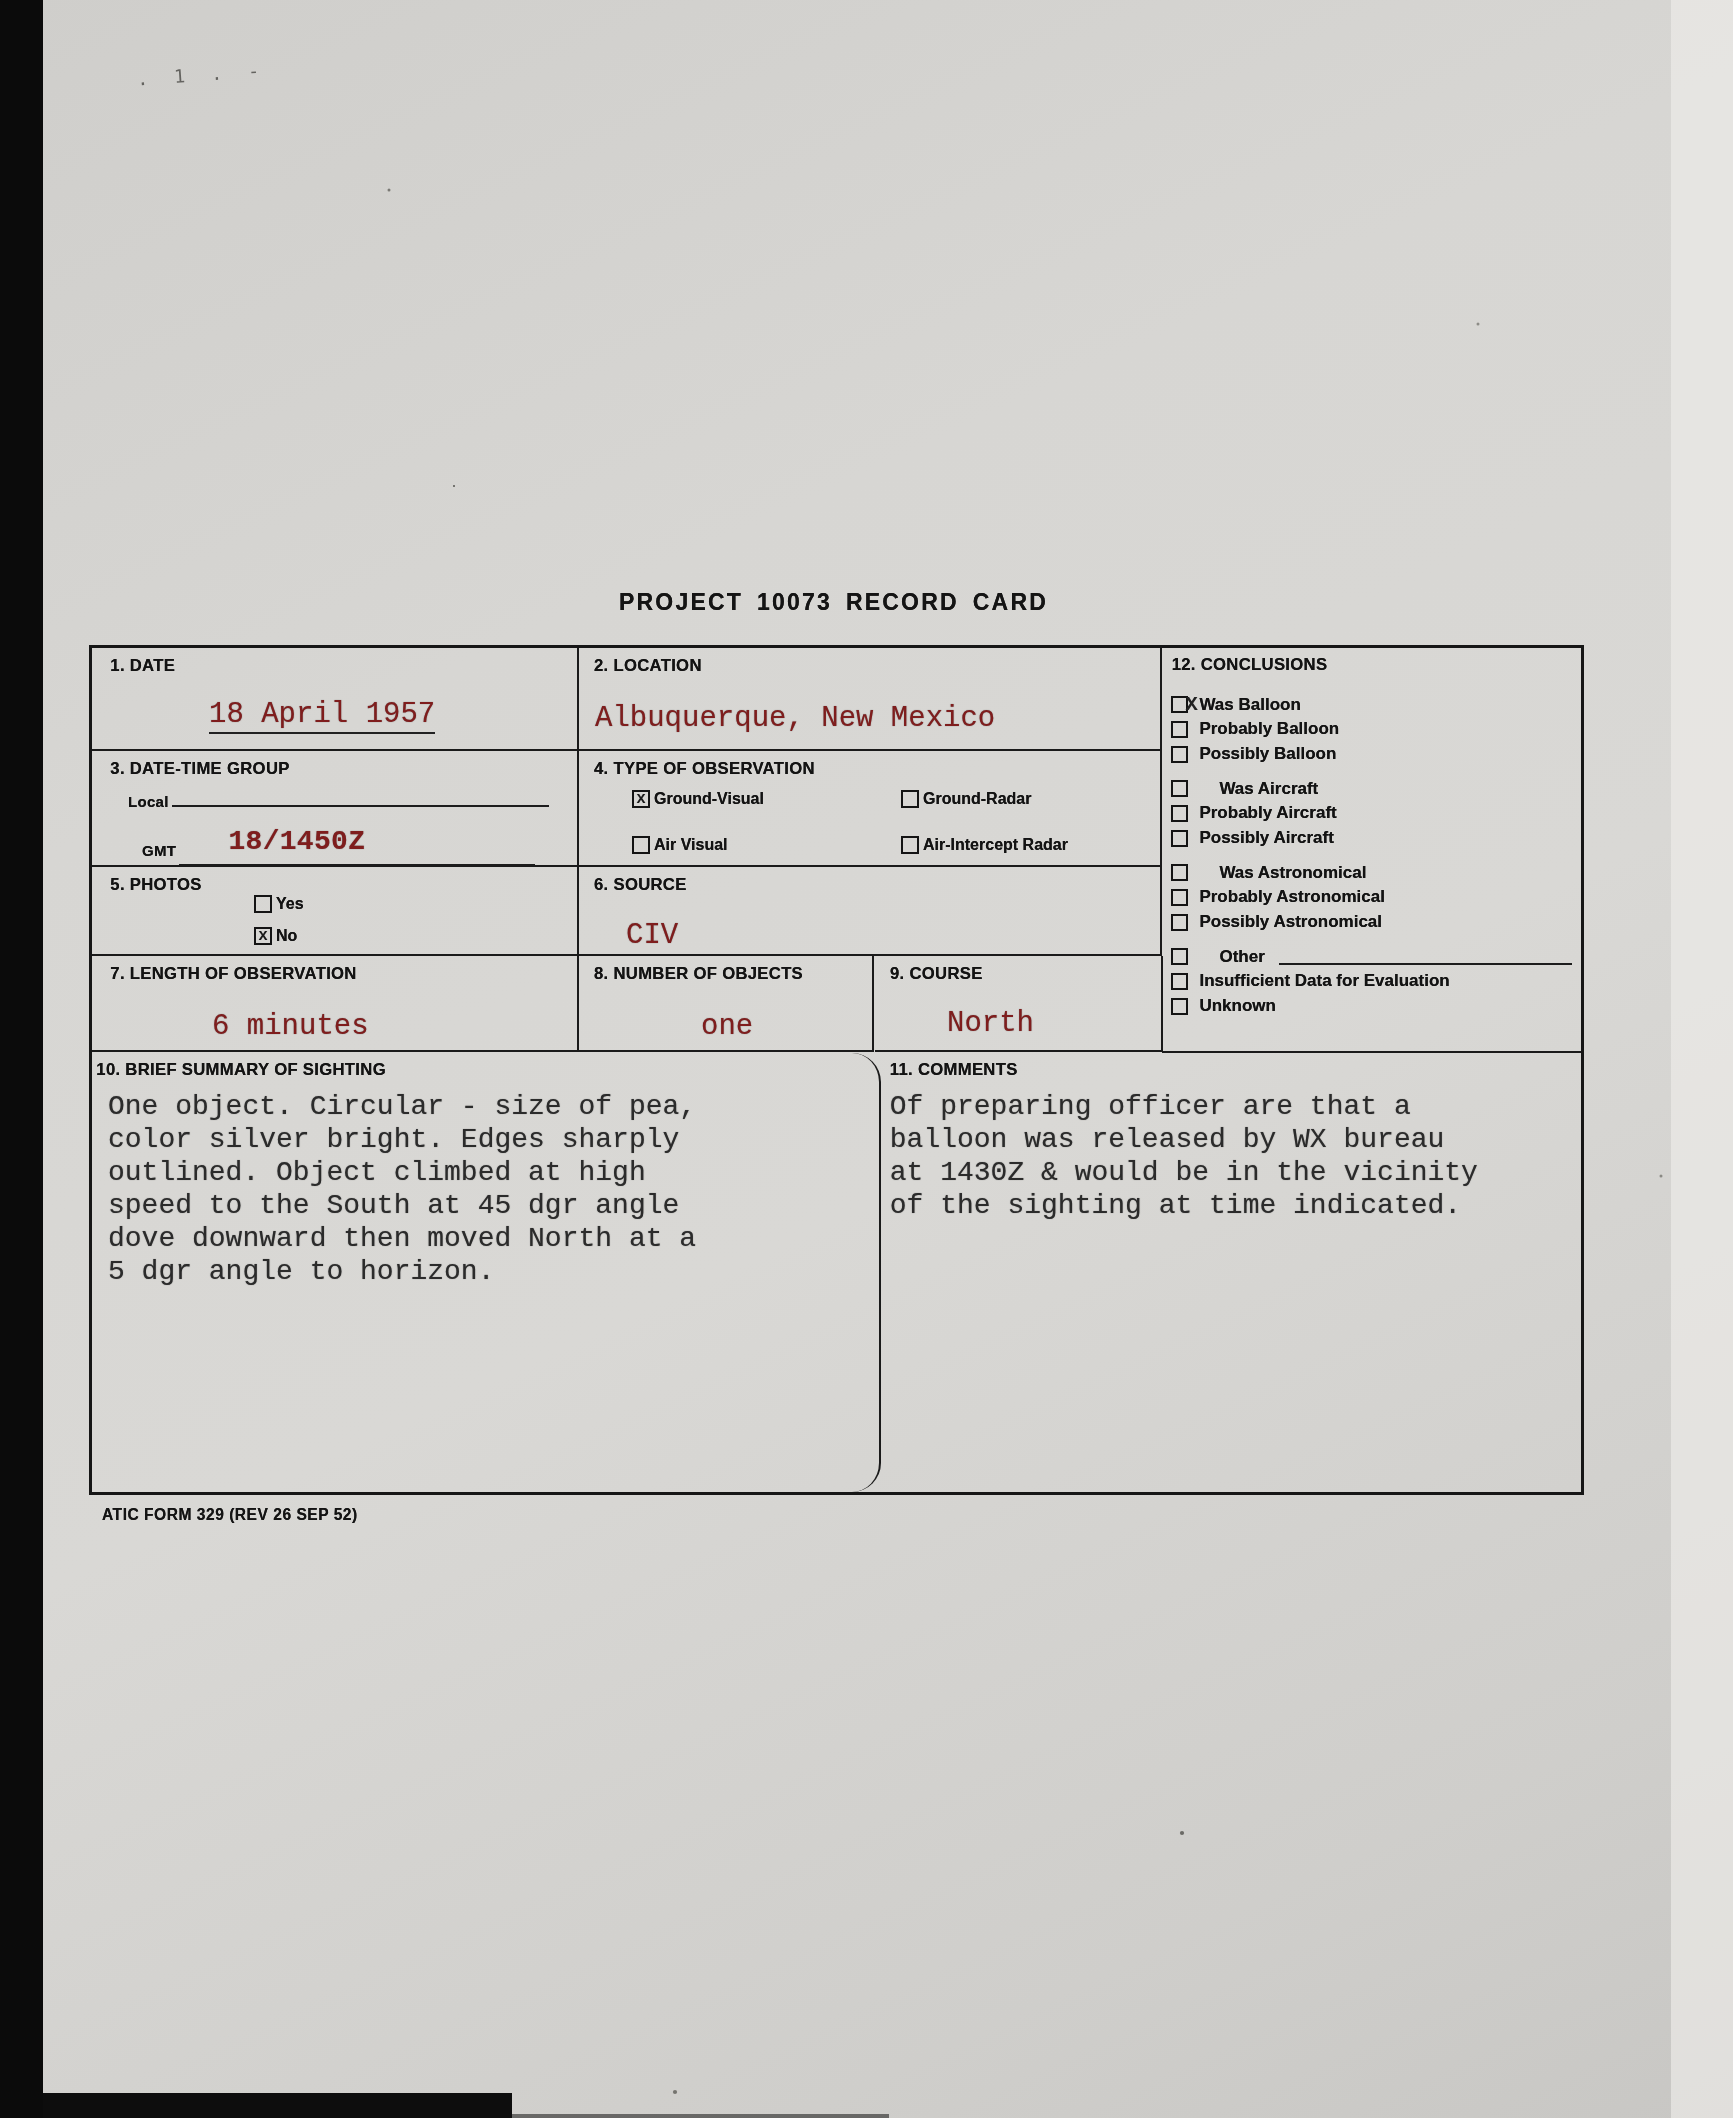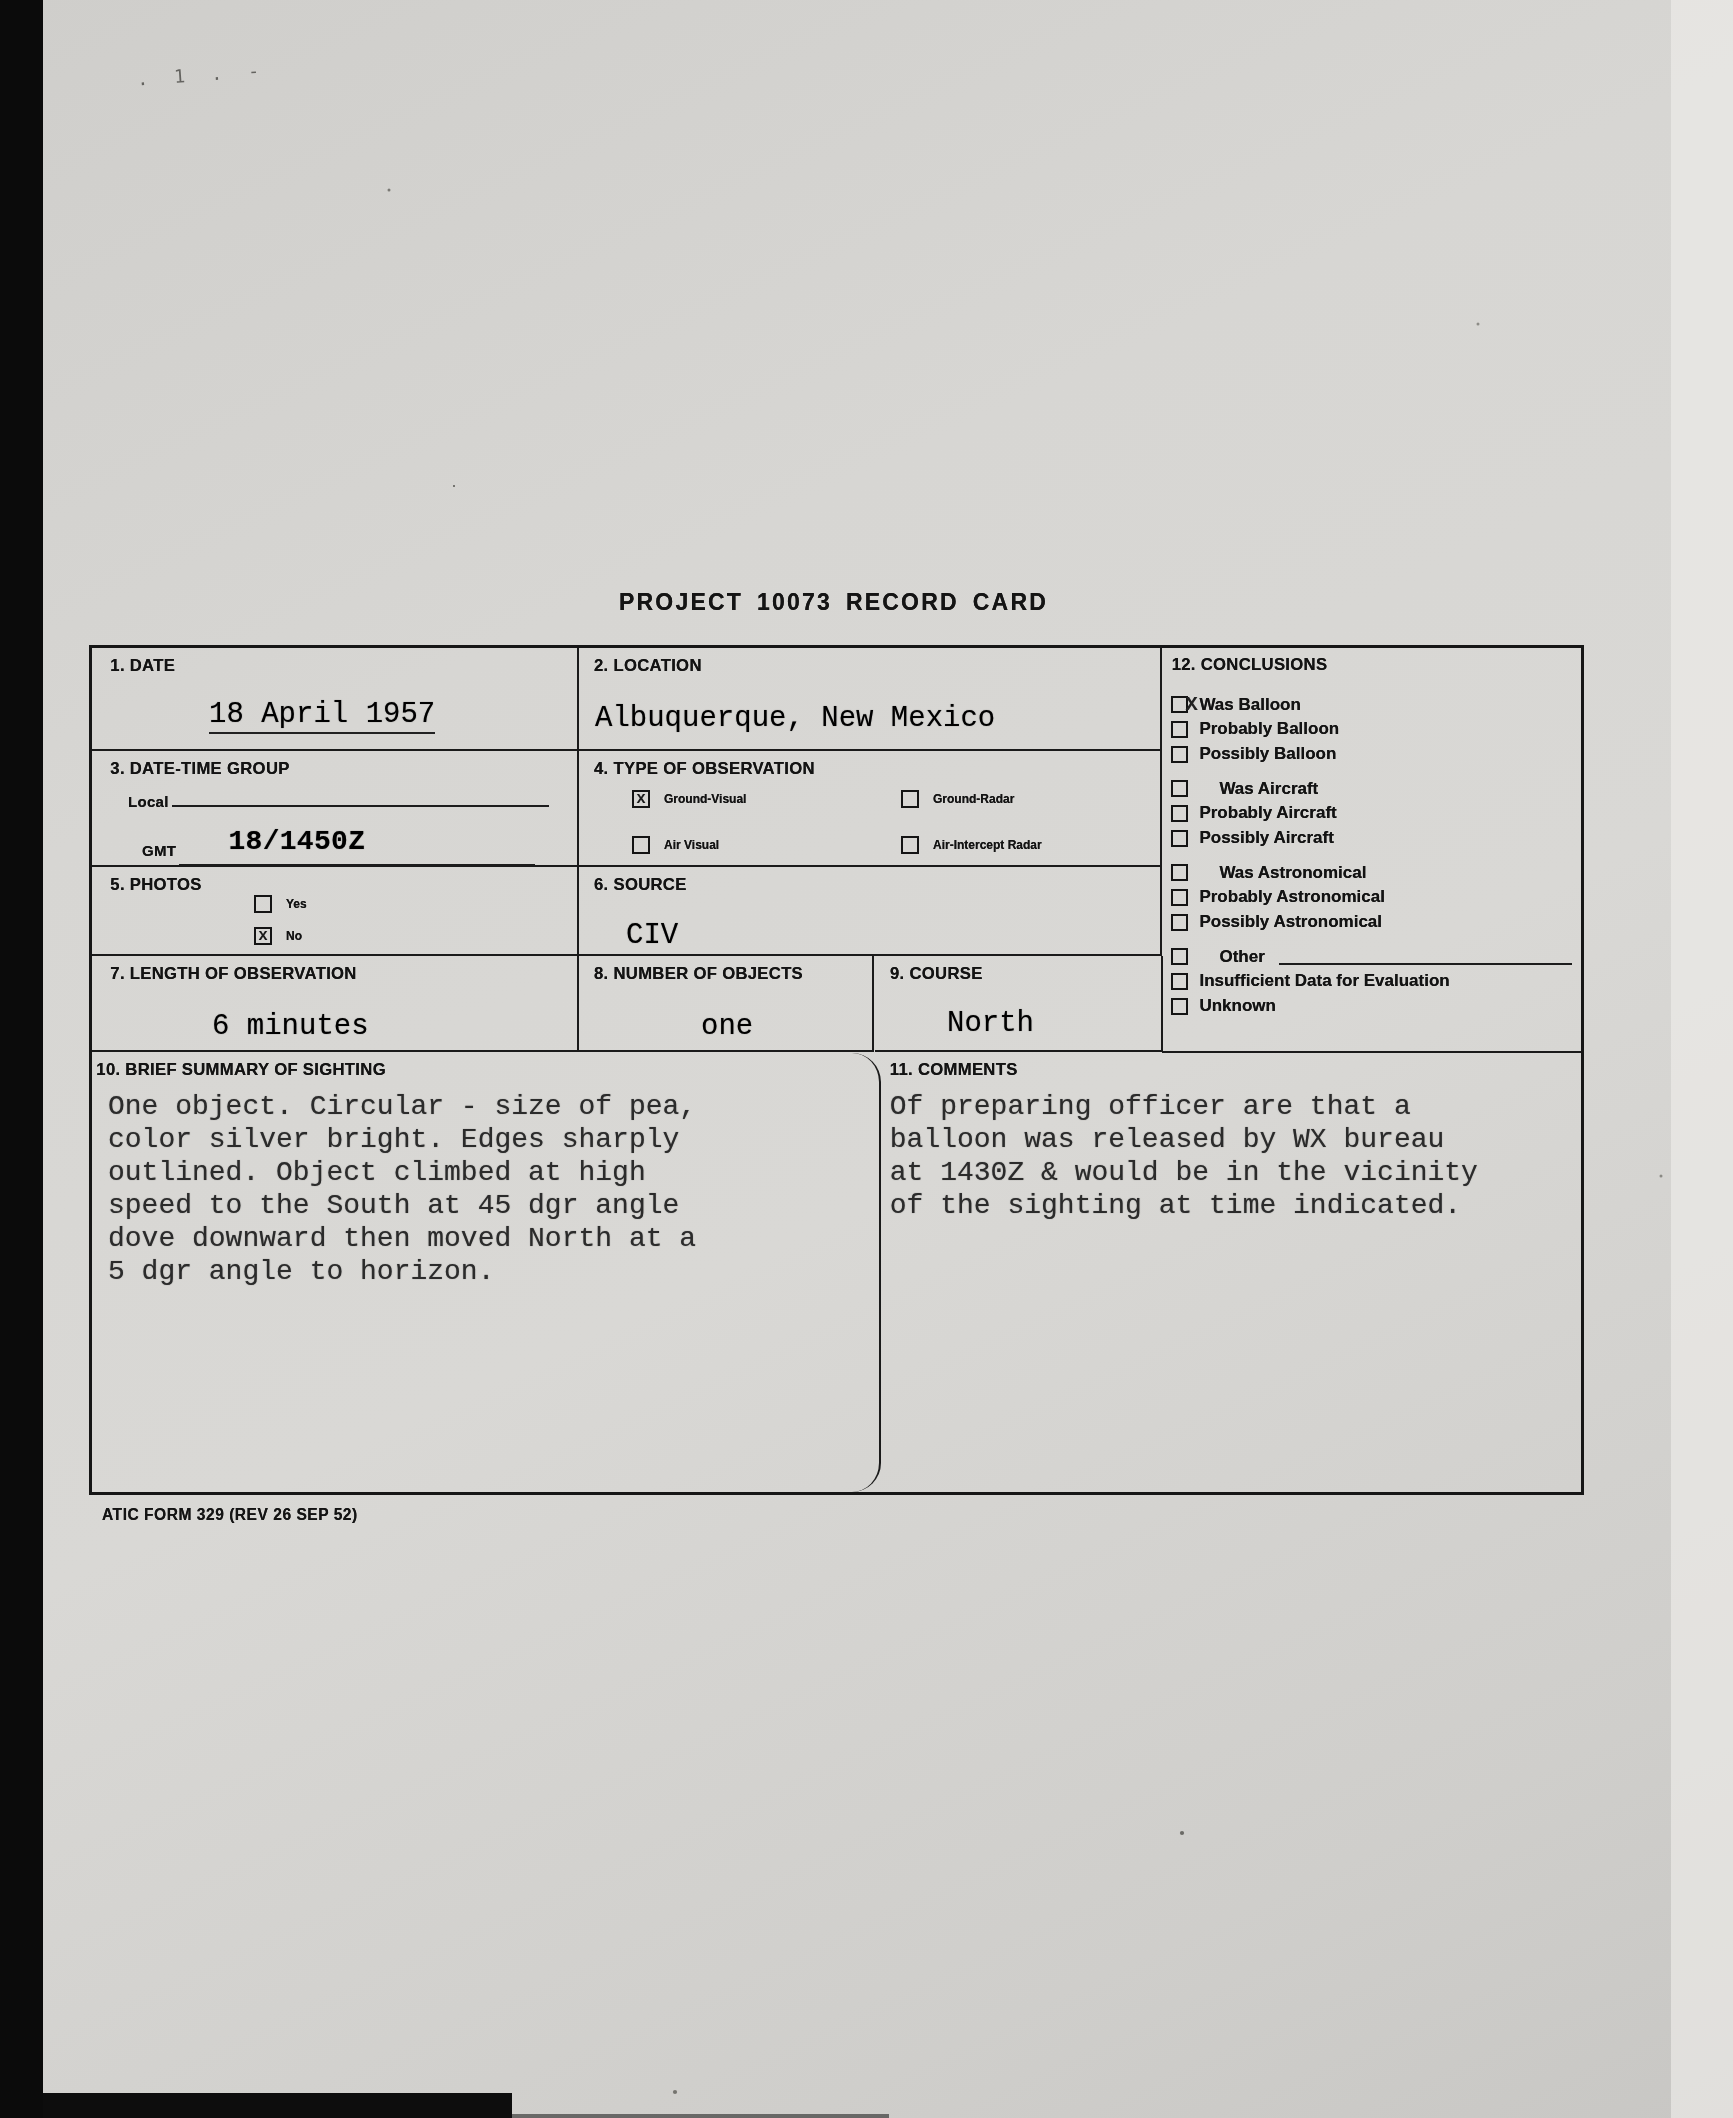--- a/index.html
+++ b/index.html
@@ -42,7 +42,7 @@
   }
   .typed{
     font-family:"Liberation Mono","DejaVu Sans Mono",monospace;
-    font-size:29px;color:#000000;white-space:nowrap;position:absolute;
+    font-size:29px;color:#7f1d1d;white-space:nowrap;position:absolute;
     text-shadow:0 0 1.1px rgba(40,40,40,.55);
   }
   .typed-block{

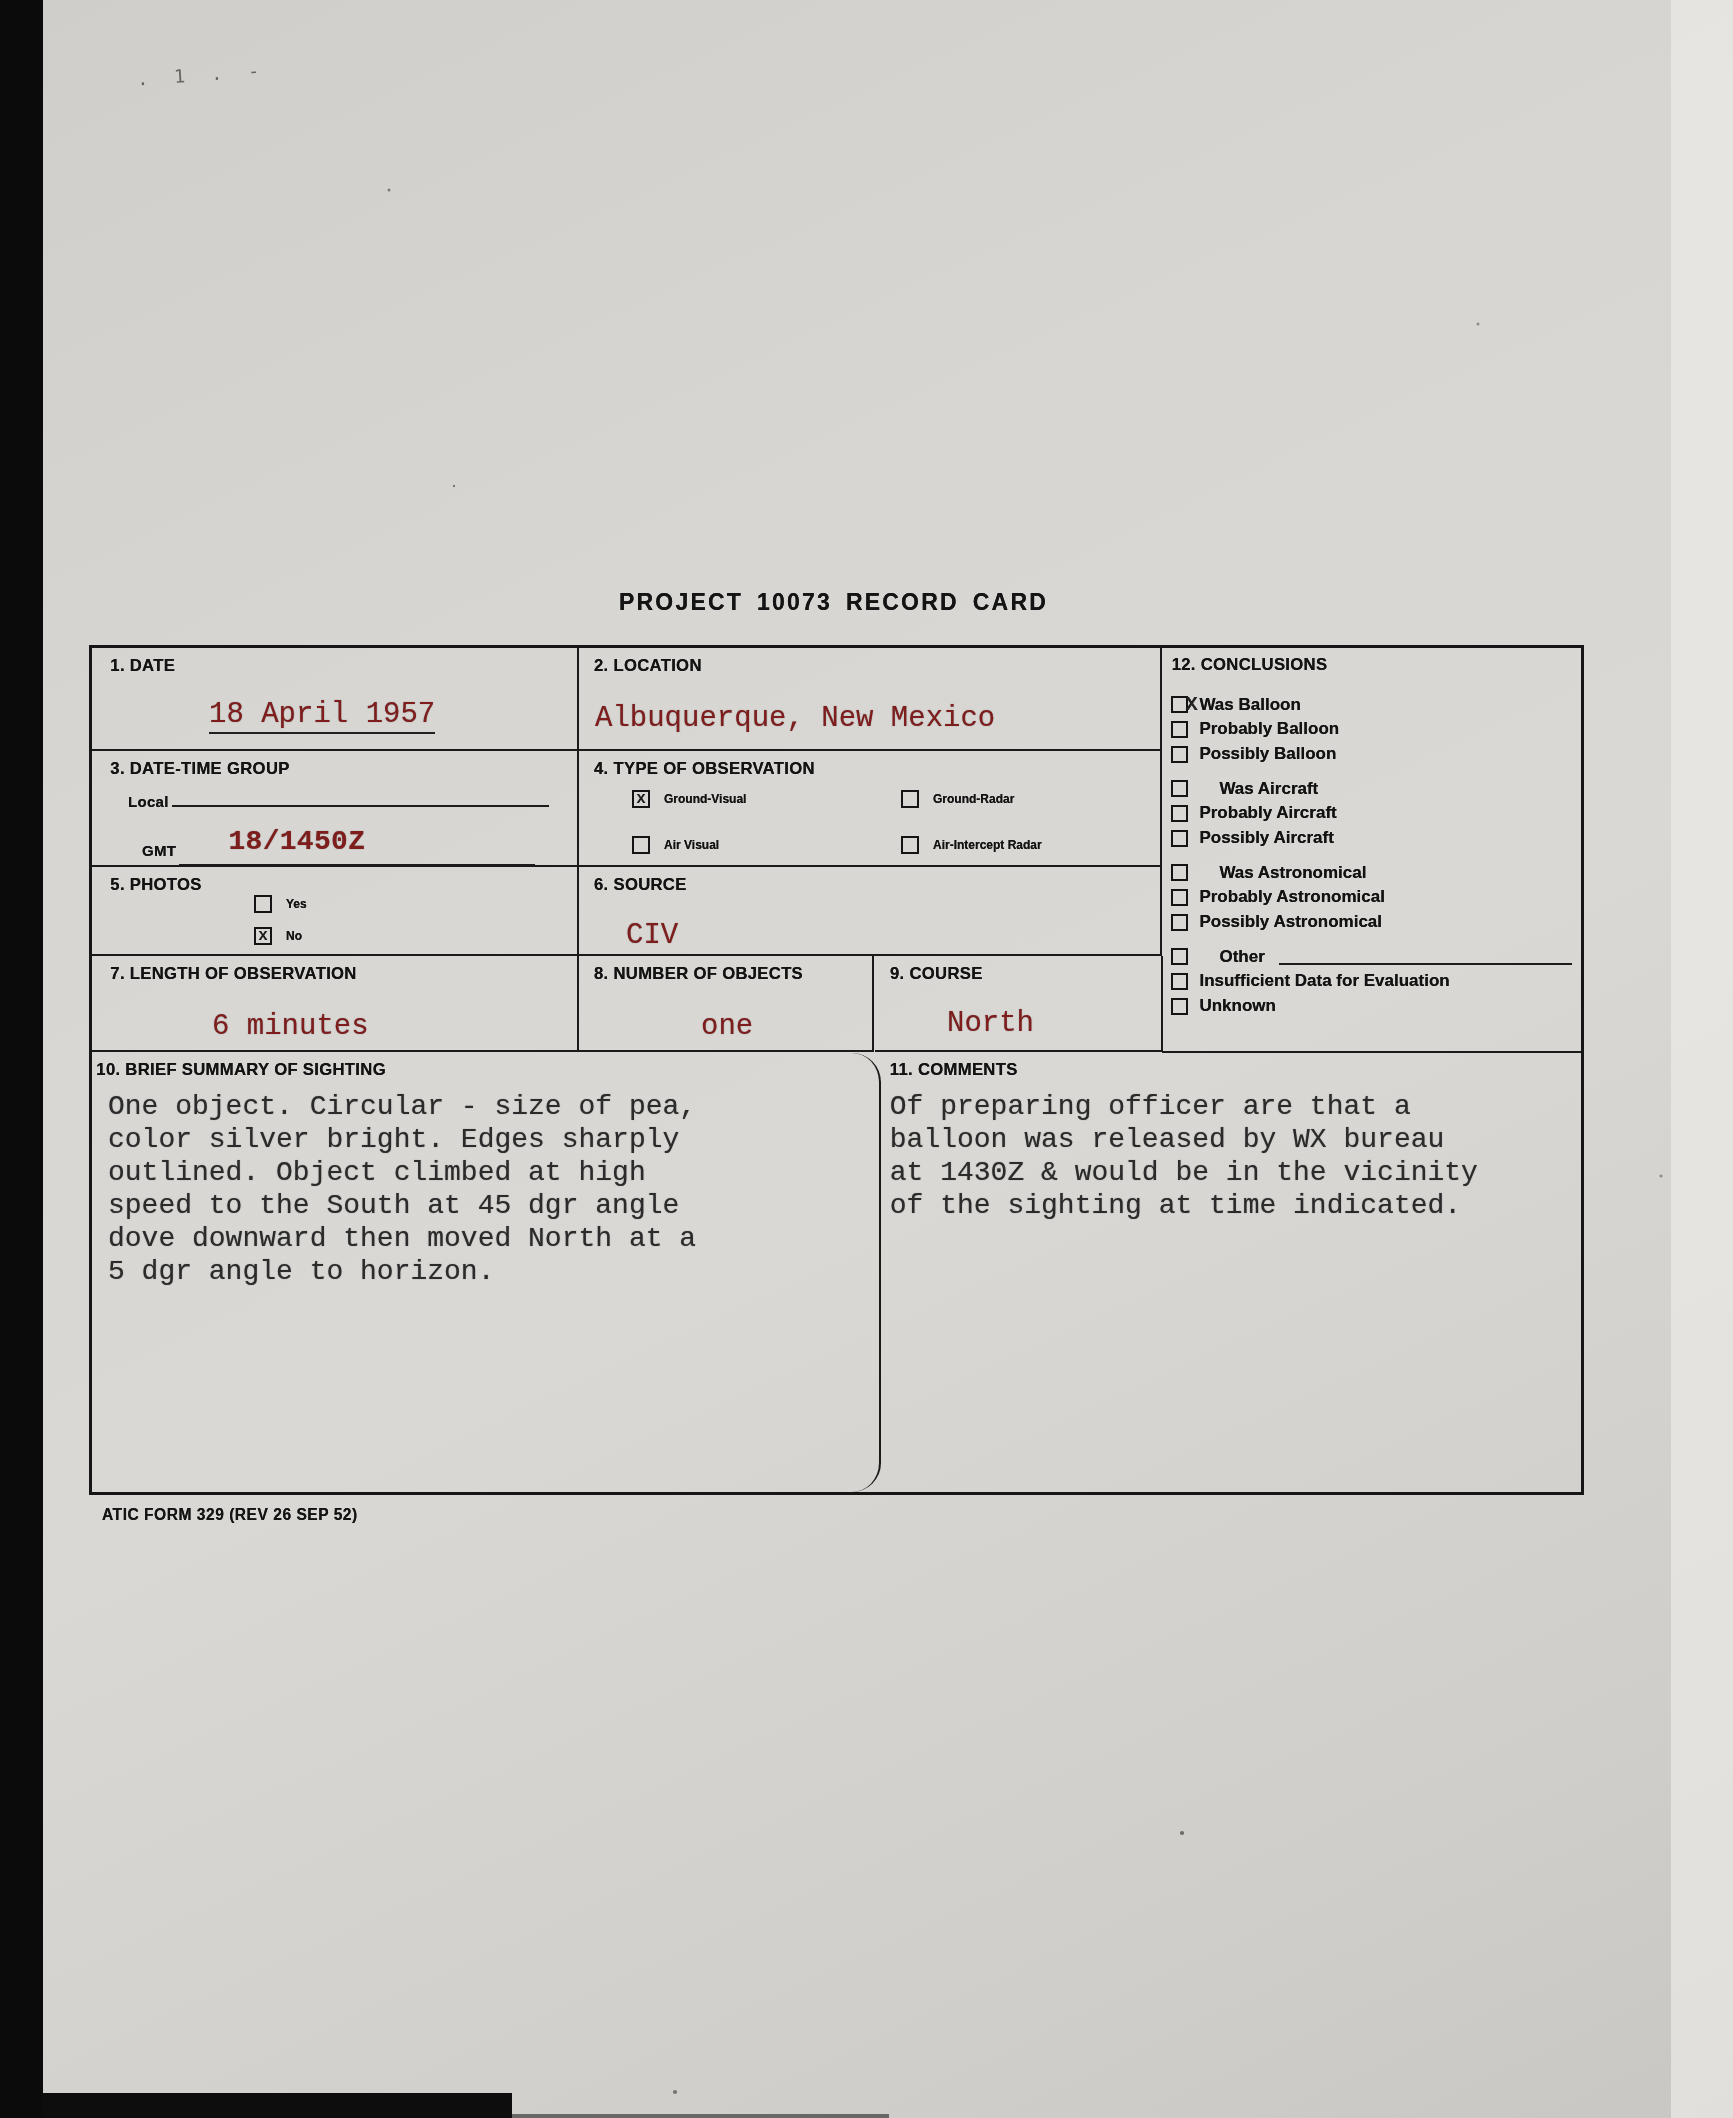--- a/index.html
+++ b/index.html
@@ -58,7 +58,7 @@
     font-family:"Liberation Mono",monospace;font-size:16px;font-weight:bold;color:#191919;
     line-height:14px;text-align:center;
   }
-  .cb-text{font-size:12px;font-weight:bold;color:#131313;margin-left:14px;white-space:nowrap;
+  .cb-text{font-size:16px;font-weight:bold;color:#131313;margin-left:4px;white-space:nowrap;
     text-shadow:0 0 0.5px #2a2a2a;}
 
   .ruled-line{display:inline-block;border-bottom:2.2px solid #1c1c1c;vertical-align:baseline;}

